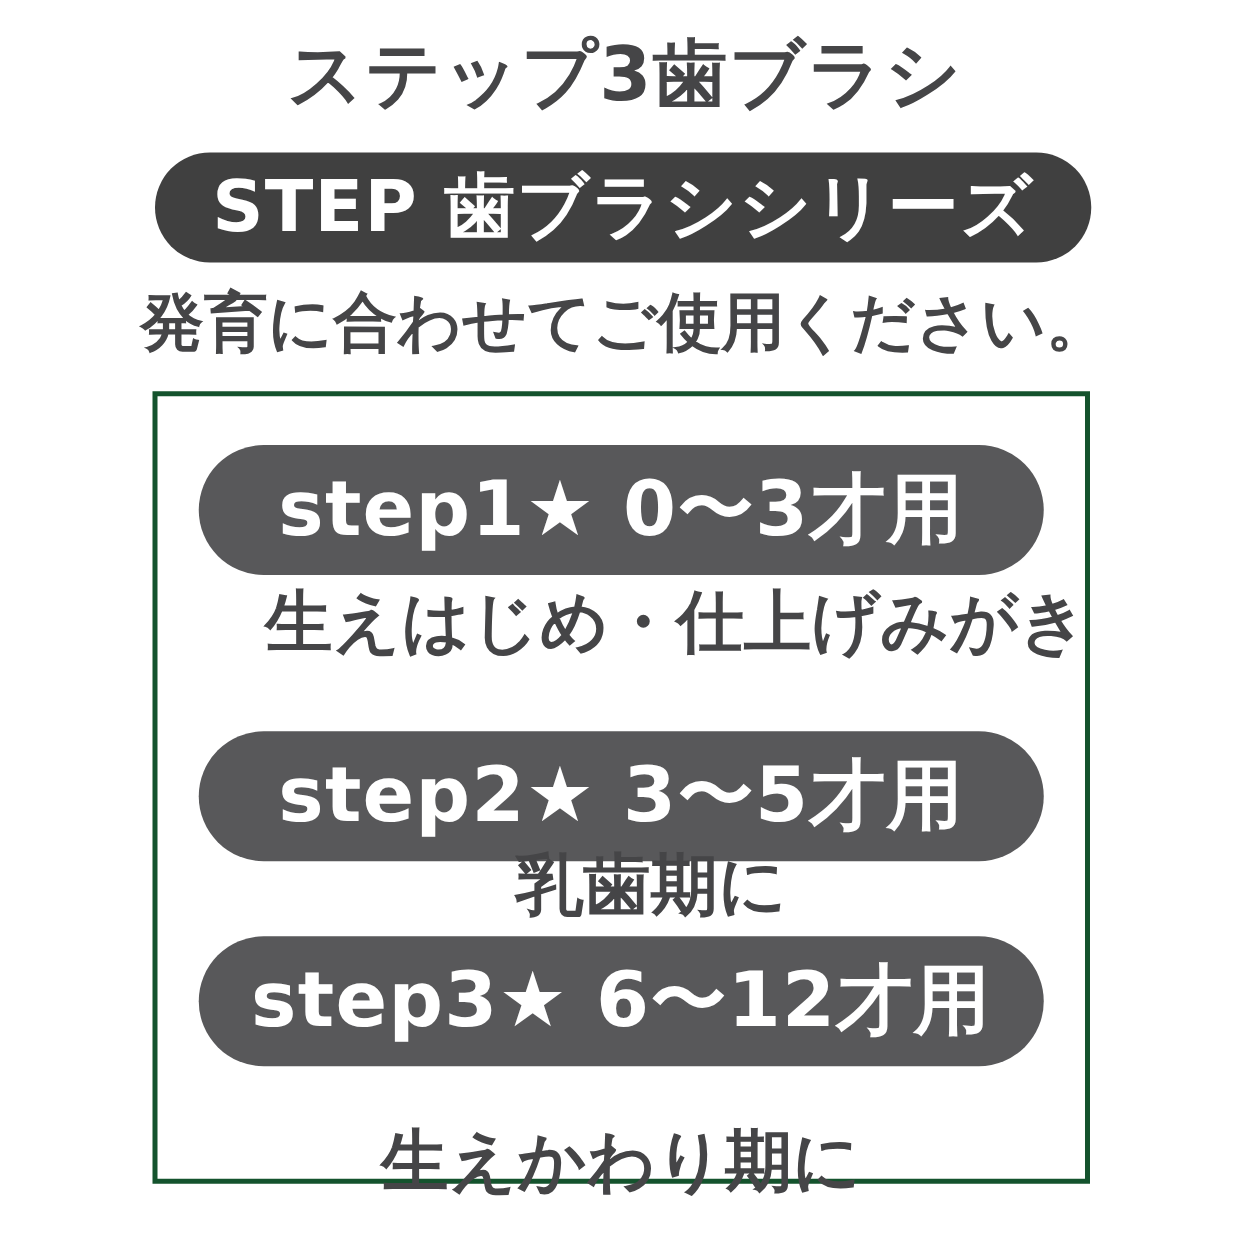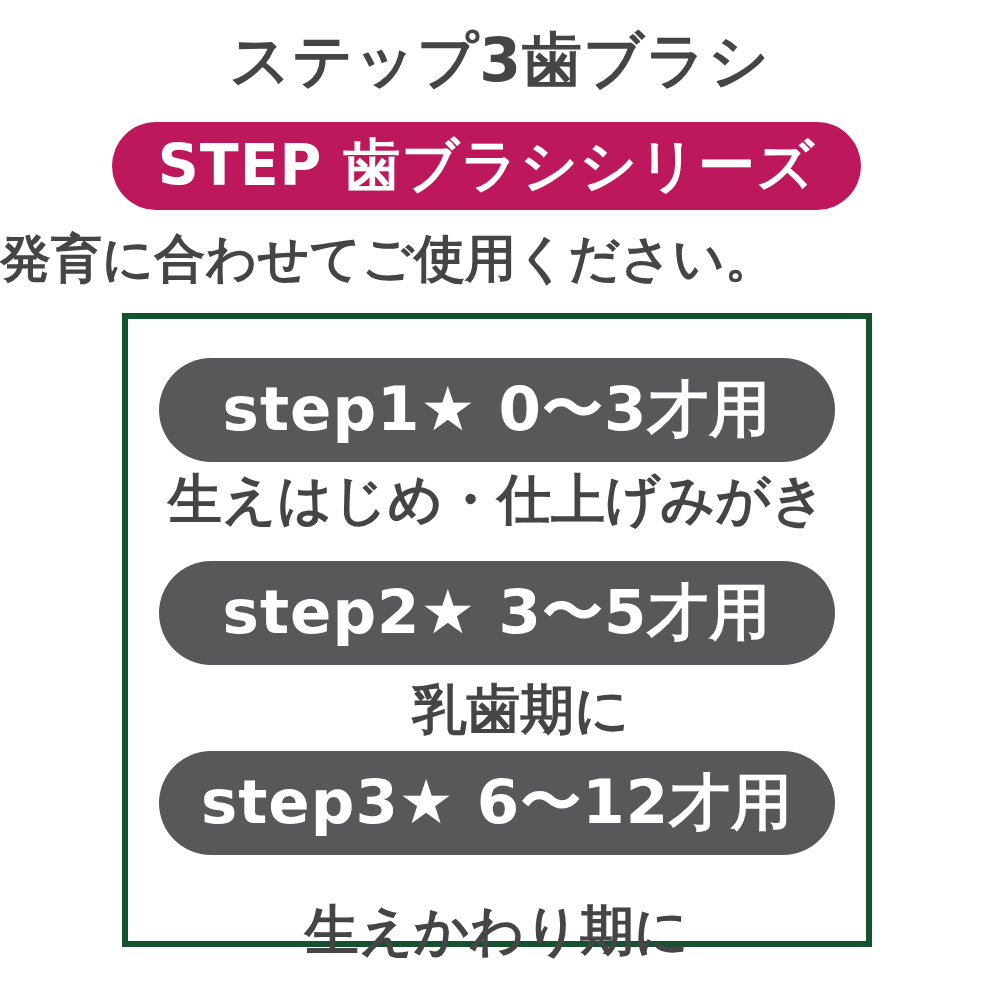--- a/index.html
+++ b/index.html
@@ -30,11 +30,11 @@
   }
   .banner {
     position: absolute;
-    left: 112px;
+    left: 124px;
     top: 122px;
     width: 749px;
     height: 88px;
-    background: #be185d;
+    background: #404040;
     border-radius: 44px;
     display: flex;
     align-items: center;

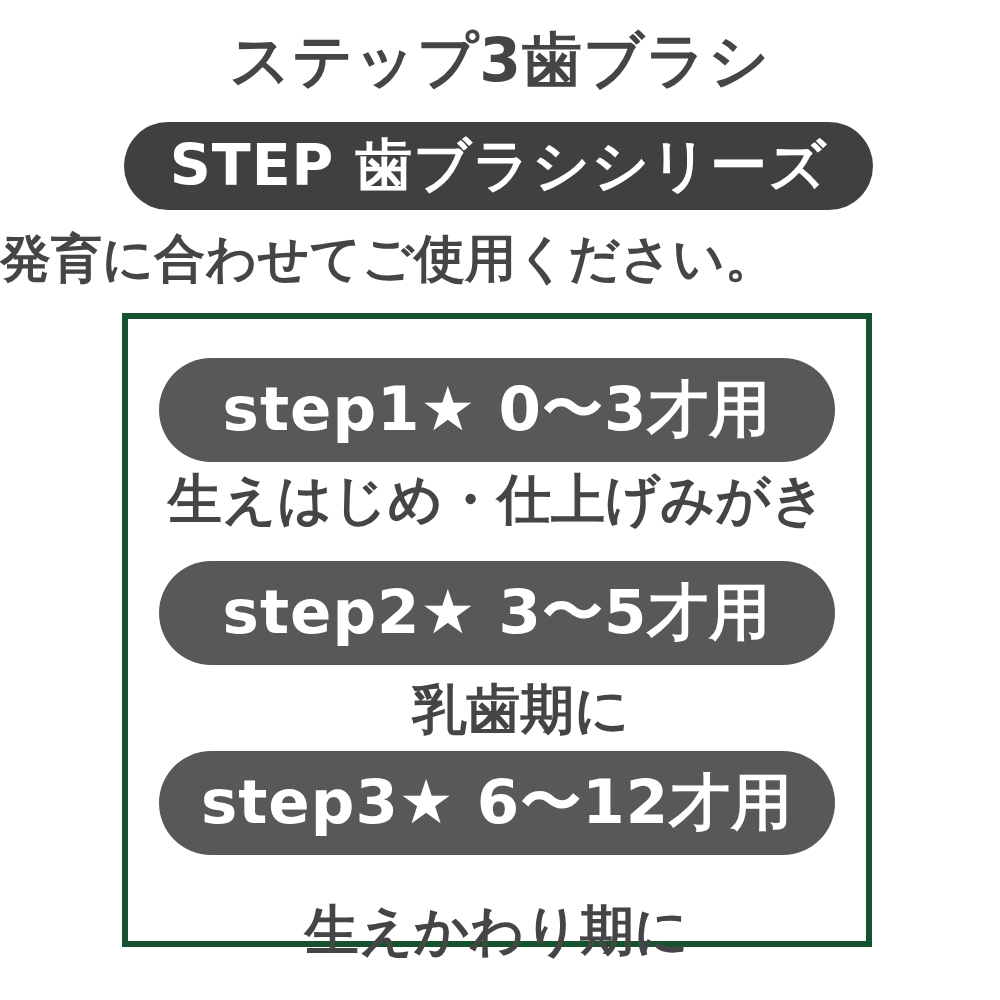--- a/index.html
+++ b/index.html
@@ -51,6 +51,7 @@
     top: 222px;
     left: 0;
     width: 1000px;
+    text-align: center;
     font-size: 51px;
     line-height: 74px;
     color: #454547;

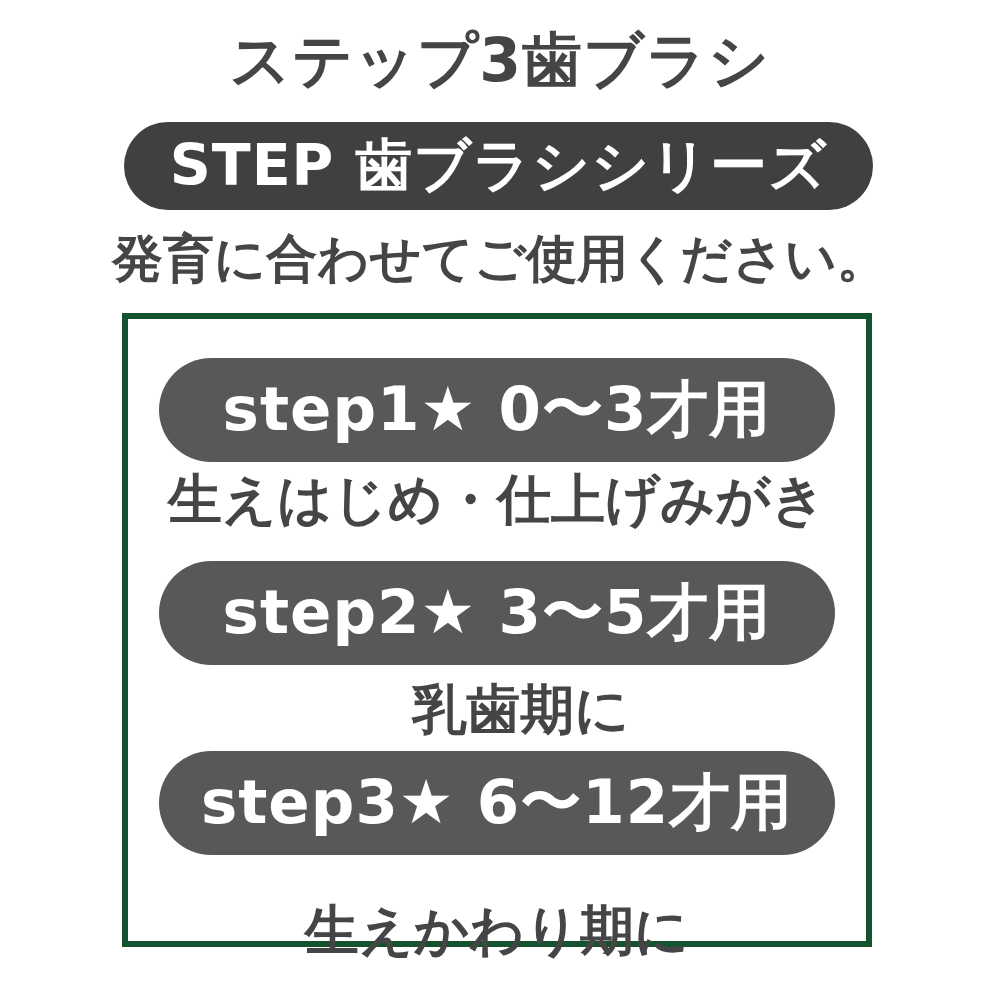--- a/index.html
+++ b/index.html
@@ -63,7 +63,7 @@
     top: 313px;
     width: 750px;
     height: 634px;
-    border: 6px solid #14532d;
+    border: 4px solid #14532d;
     box-sizing: border-box;
     background: #ffffff;
   }

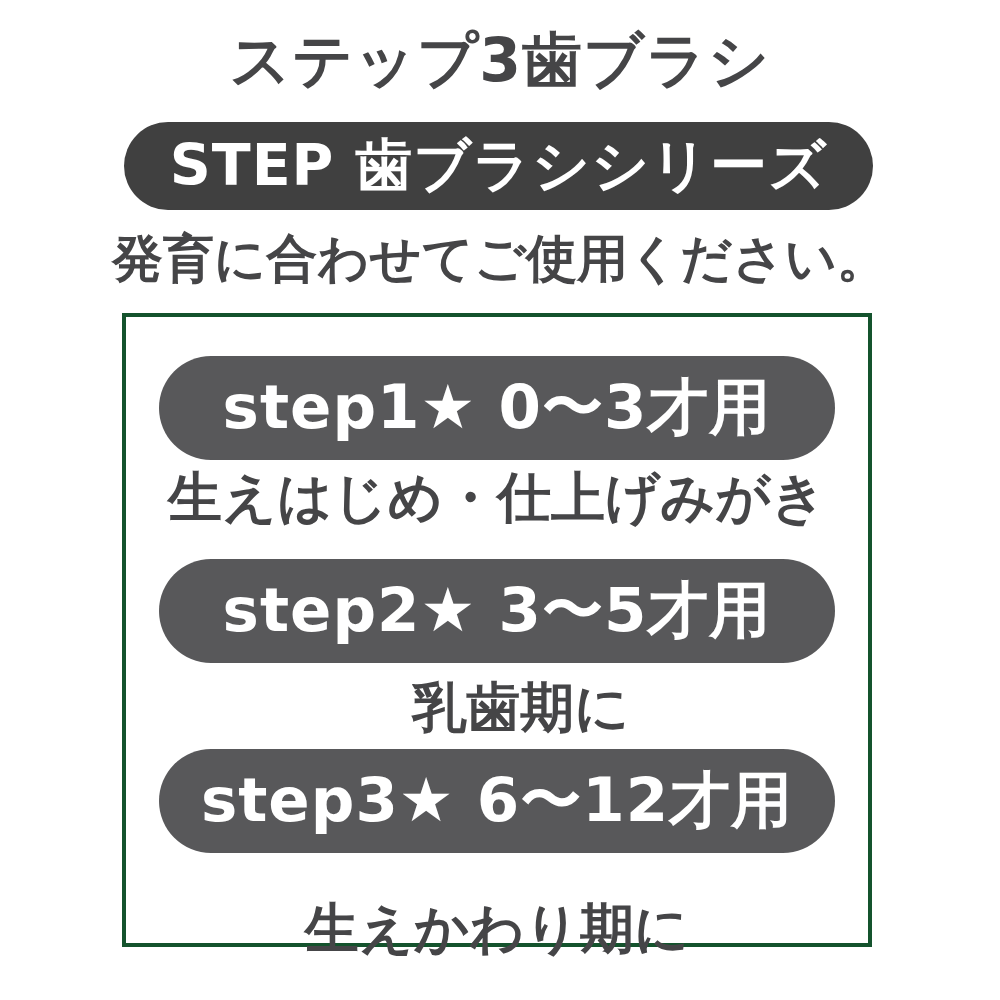--- a/index.html
+++ b/index.html
@@ -98,7 +98,7 @@
     color: #454547;
     white-space: nowrap;
   }
-  .caption-1 { top: 148px; }
+  .caption-1 { top: 148px; padding-left: 44px; }
   .caption-2 { top: 358px; margin-left: 24px; }
   .caption-3 { top: 540px; margin-top: 39px; }
 </style>

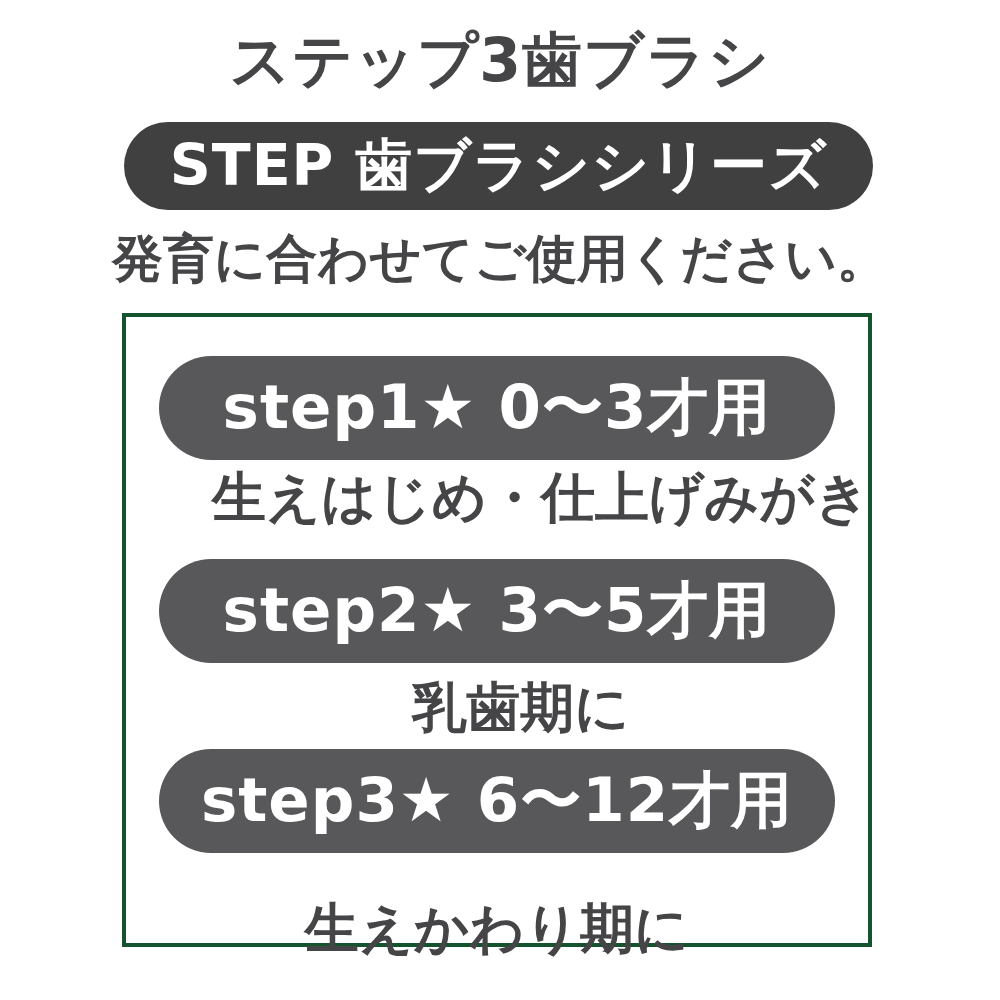--- a/index.html
+++ b/index.html
@@ -86,7 +86,7 @@
     letter-spacing: 1px;
   }
   .pill-1 { top: 39px; }
-  .pill-2 { top: 242px; justify-content: center; }
+  .pill-2 { top: 268px; justify-content: center; }
   .pill-3 { top: 432px; justify-content: center; }
   .step-caption {
     position: absolute;

